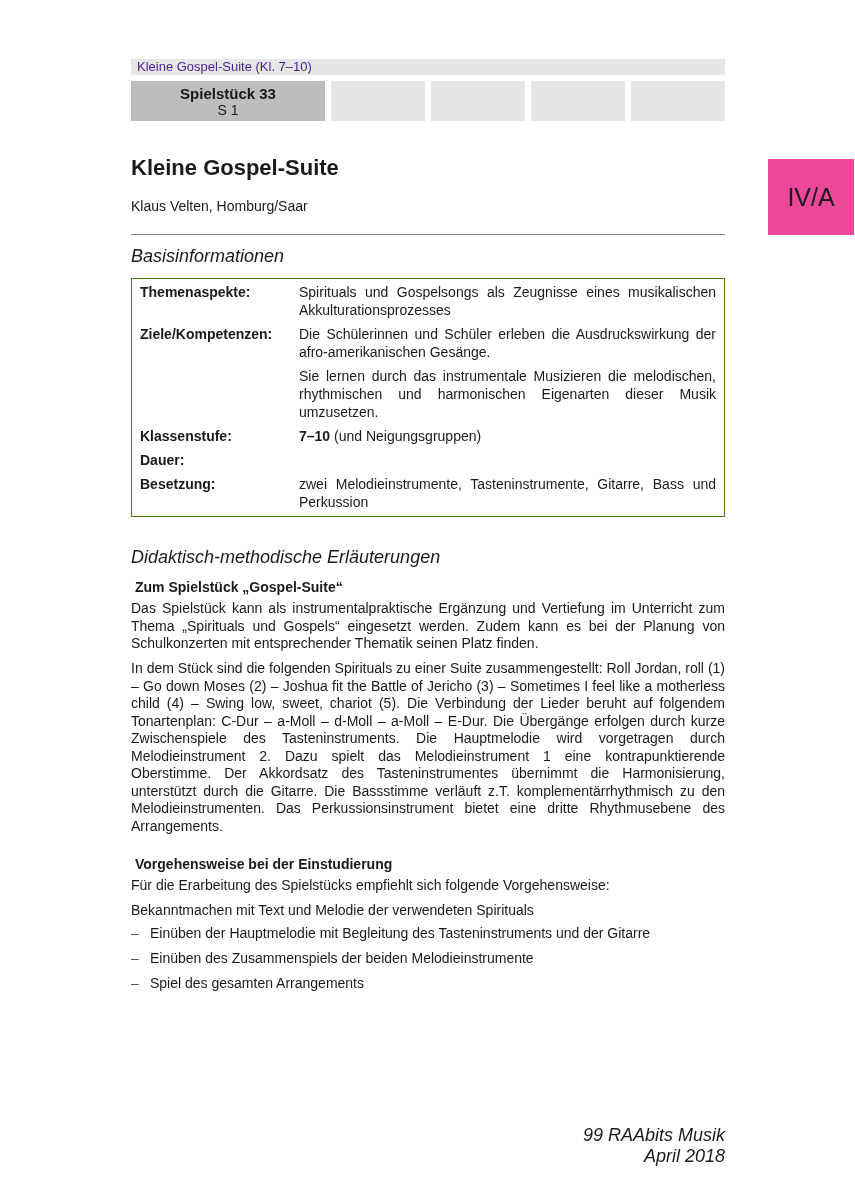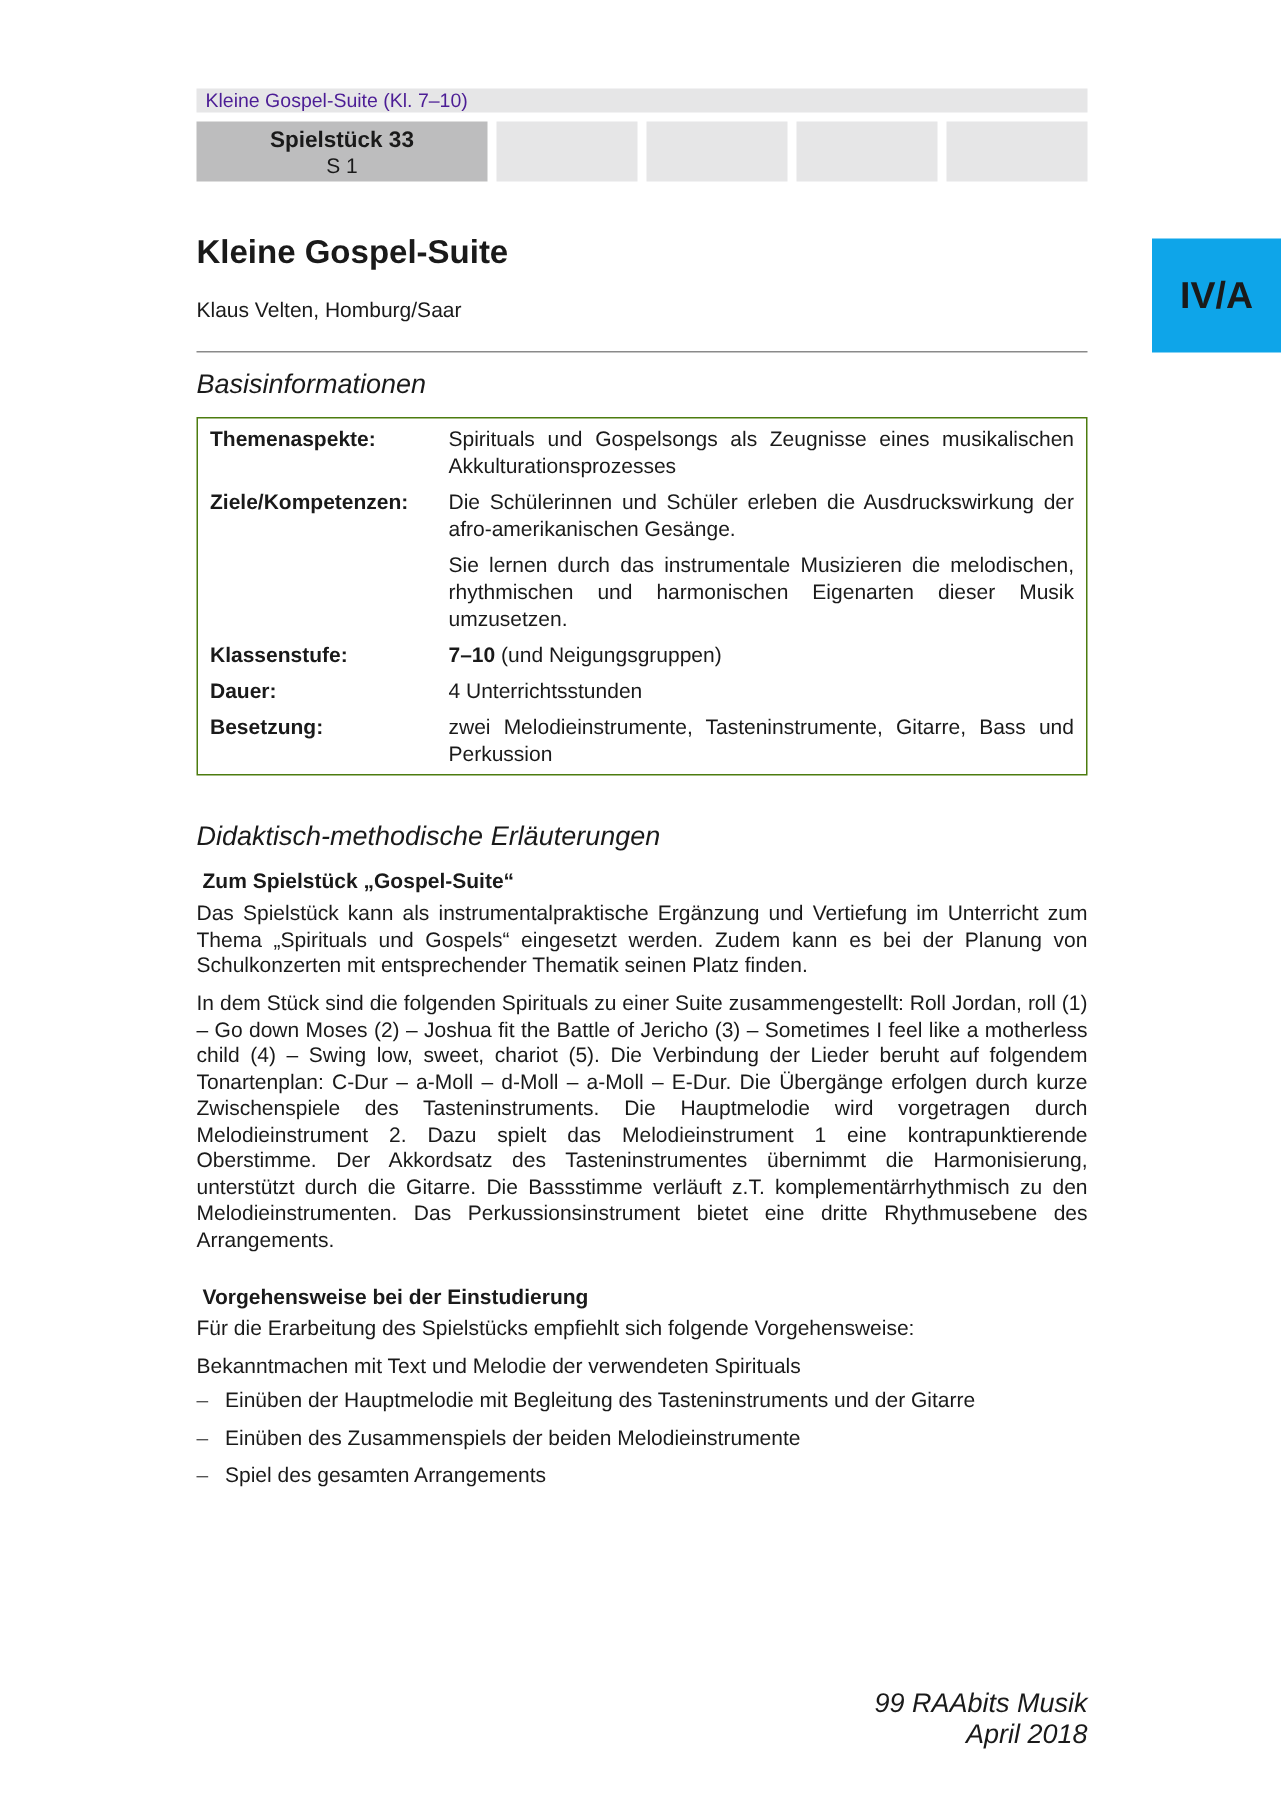--- a/index.html
+++ b/index.html
@@ -22,7 +22,7 @@
   .tab.active .t2 { font-size: 14px; line-height: 16px; }
   .side-tab {
     position: absolute; left: 768px; top: 159px; width: 86px; height: 76px;
-    background: #0ea5e9; font-weight: bold; font-size: 25px;
+    background: #ec4899; font-weight: normal; font-size: 25px;
     display: flex; align-items: center; justify-content: center; color: #1a1a1a;
   }
   .title { position: absolute; left: 131px; top: 155px; font-size: 22px; font-weight: bold; margin: 0; }

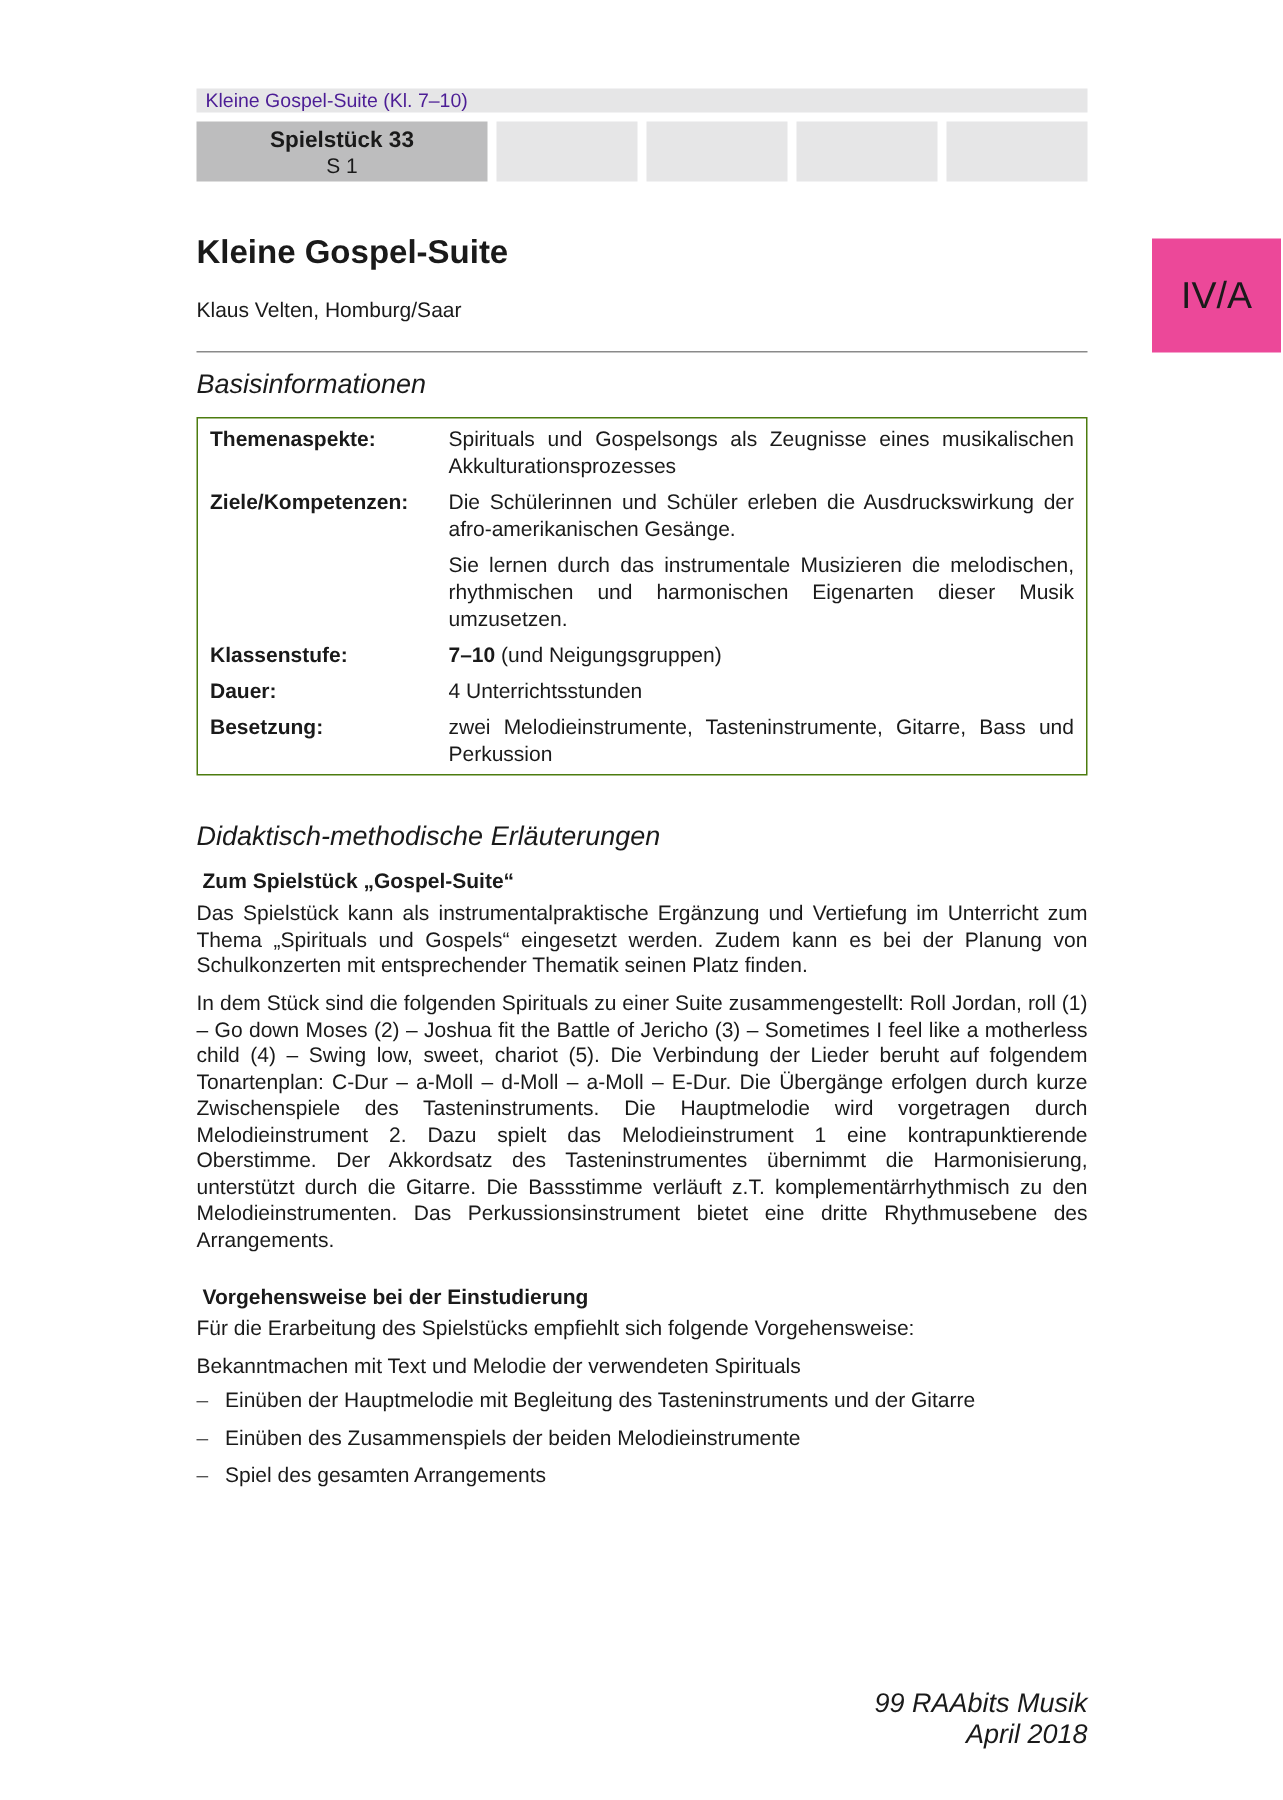--- a/index.html
+++ b/index.html
@@ -96,9 +96,6 @@
   </div>
   <div class="info-row">
     <div class="info-label">Dauer:</div>
-    <div class="info-value">
-      <p>4 Unterrichtsstunden</p>
-    </div>
   </div>
   <div class="info-row">
     <div class="info-label">Besetzung:</div>

